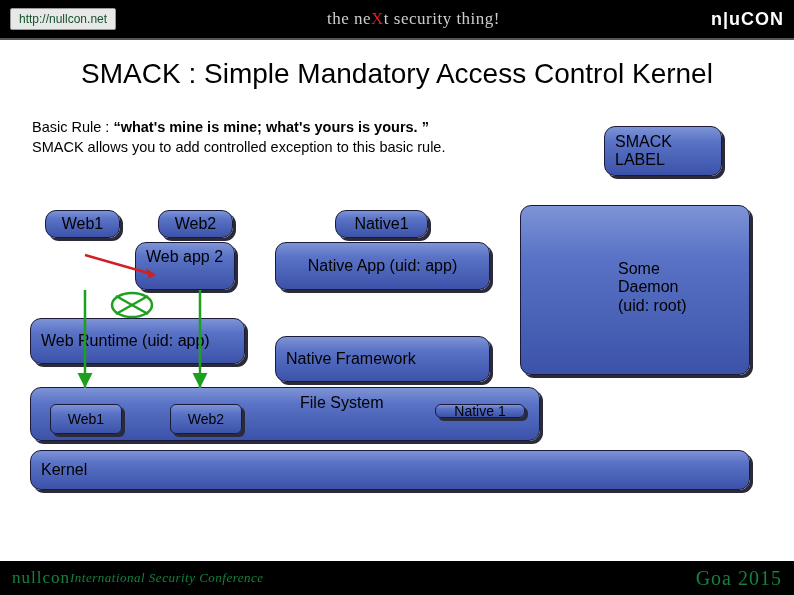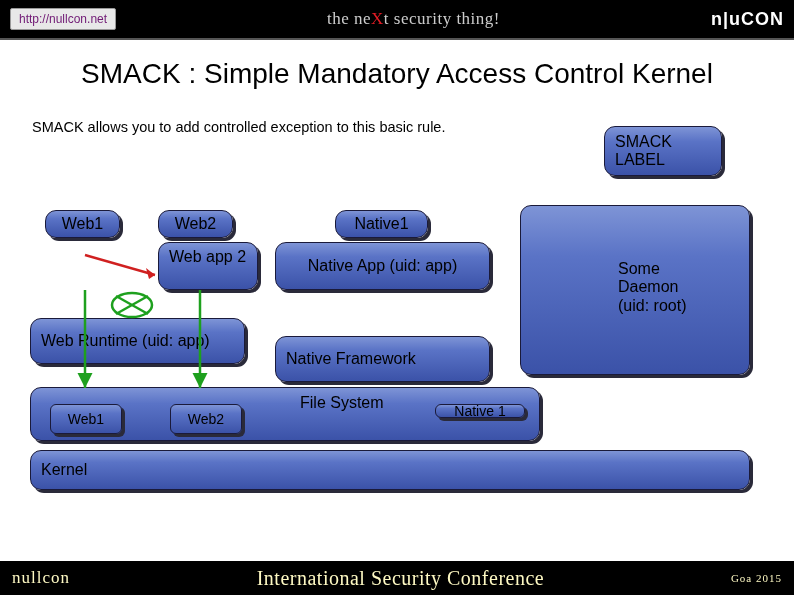--- a/index.html
+++ b/index.html
@@ -23,7 +23,7 @@
   }
   .header .url {
     background: #e8e8e8;
-    color: #701a75;
+    color: #14532d;
     font-size: 12px;
     padding: 3px 8px;
     border: 1px solid #999;

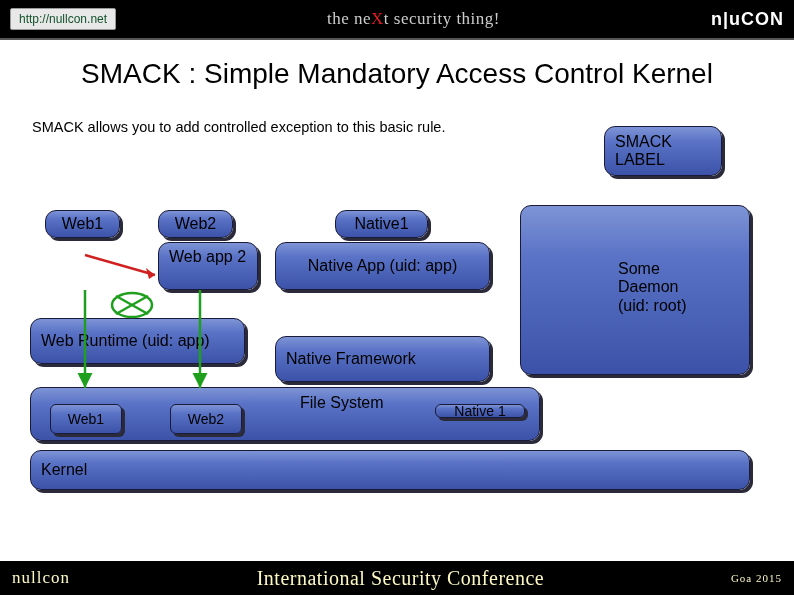--- a/index.html
+++ b/index.html
@@ -118,6 +118,9 @@
 <div class="title">SMACK : Simple Mandatory Access Control Kernel</div>
 
 <div class="rule">
+  <div>
+    <span>Basic Rule : </span><b>“what's mine is mine; what's yours is yours. ”</b>
+  </div>
   <div>SMACK allows you to add controlled exception to this basic rule.</div>
 </div>
 

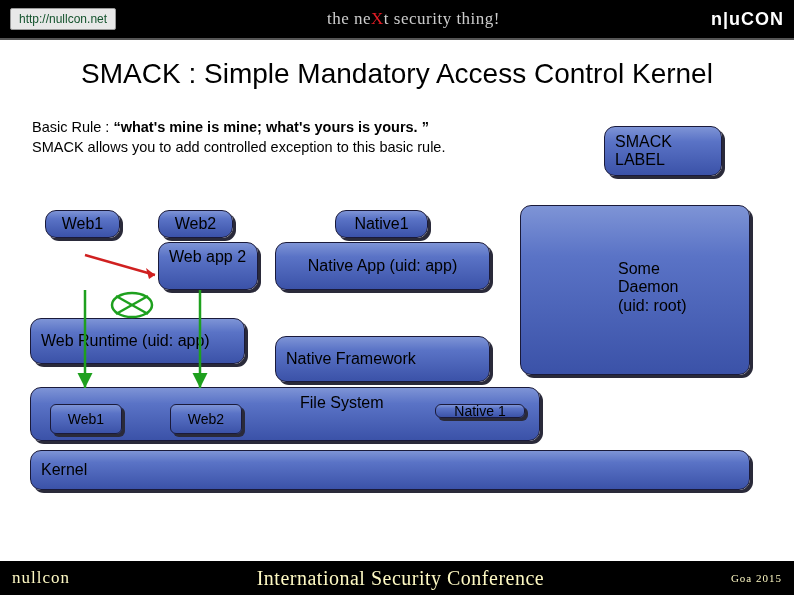--- a/index.html
+++ b/index.html
@@ -140,7 +140,7 @@
   <div class="d-abs box3d round" style="left:305px; top:0; width:93px; height:28px; justify-content:center;">Native1</div>
   <div class="d-abs box3d round" style="left:575px; top:0; width:102px; height:28px; justify-content:center;">Daemon</div>
 
-  <div class="d-abs box3d round" style="left:128px; top:32px; width:100px; height:48px; line-height:1.05; flex-direction:column; align-items:flex-start;">
+  <div class="d-abs box3d round" style="left:105px; top:32px; width:100px; height:48px; line-height:1.05; flex-direction:column; align-items:flex-start;">
        <div style="white-space:pre-line;">Web app 2</div>
   </div>
   <div class="d-abs box3d round" style="left:245px; top:32px; width:215px; height:48px; justify-content:center;">Native App (uid: app)</div>

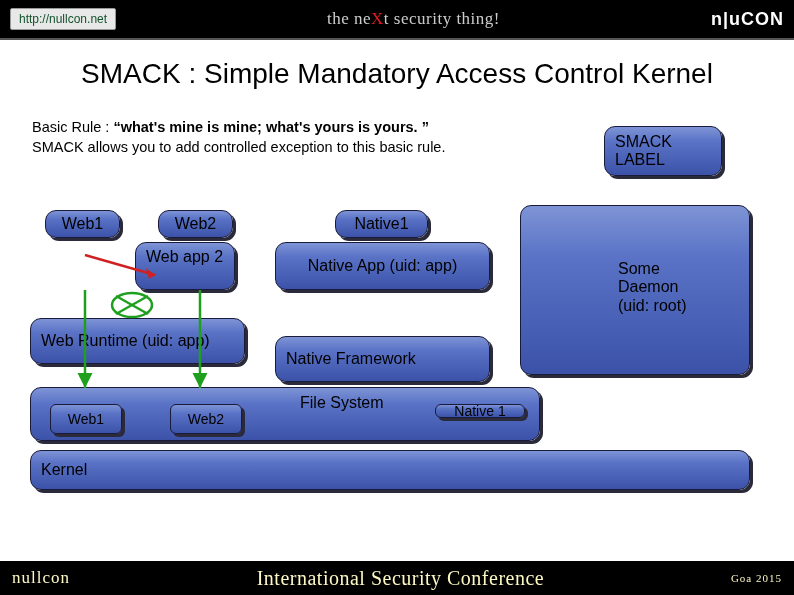--- a/index.html
+++ b/index.html
@@ -90,7 +90,7 @@
   
   .footer {
     position:absolute; left:0; right:0; bottom:0; height:34px;
-    background:#000; color:#fef9c3;
+    background:#000; color:#15803d;
     display:flex; align-items:center; padding:0 12px;
     font-family: Georgia, serif;
   }

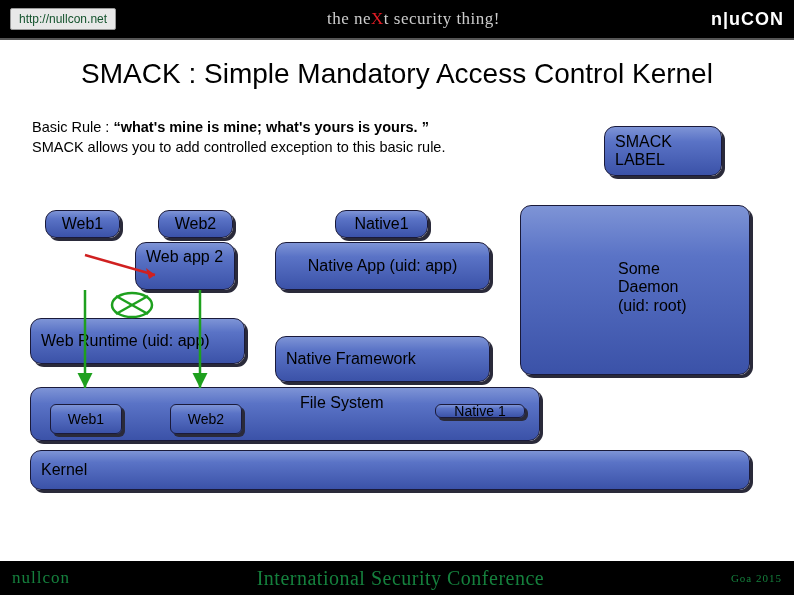--- a/index.html
+++ b/index.html
@@ -95,7 +95,7 @@
     font-family: Georgia, serif;
   }
   .footer .f1 { font-size:17px; letter-spacing:1px; }
-  .footer .f2 { flex:1; text-align:center; font-size:20px; letter-spacing:.5px;}
+  .footer .f2 { flex:1; text-align:left; font-size:13px; letter-spacing:.5px;font-style:italic;}
   .footer .f3 { font-size:11px; letter-spacing:1px;}
   
   .cross-over {

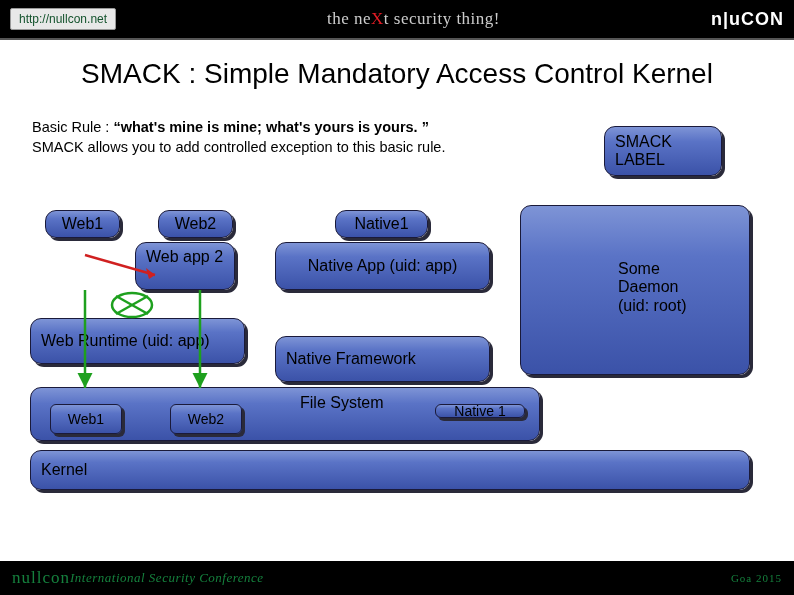--- a/index.html
+++ b/index.html
@@ -96,7 +96,7 @@
   }
   .footer .f1 { font-size:17px; letter-spacing:1px; }
   .footer .f2 { flex:1; text-align:left; font-size:13px; letter-spacing:.5px;font-style:italic;}
-  .footer .f3 { font-size:11px; letter-spacing:1px;}
+  .footer .f3 { font-size:20px; letter-spacing:1px;}
   
   .cross-over {
     position:absolute; width:44px; height:30px;

